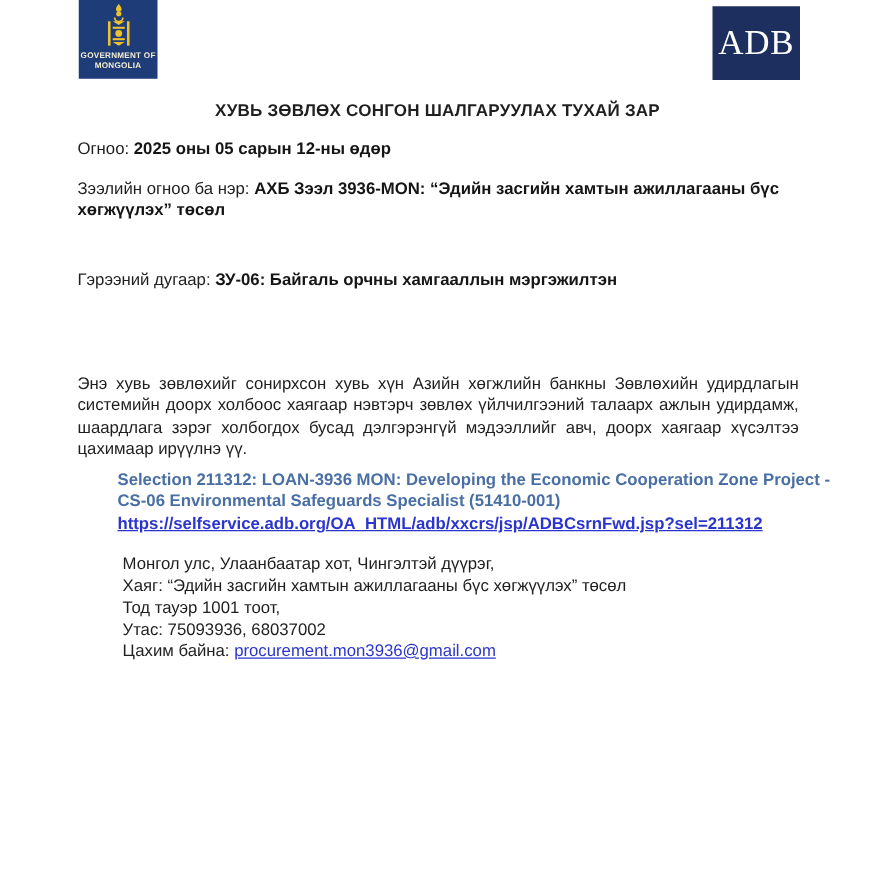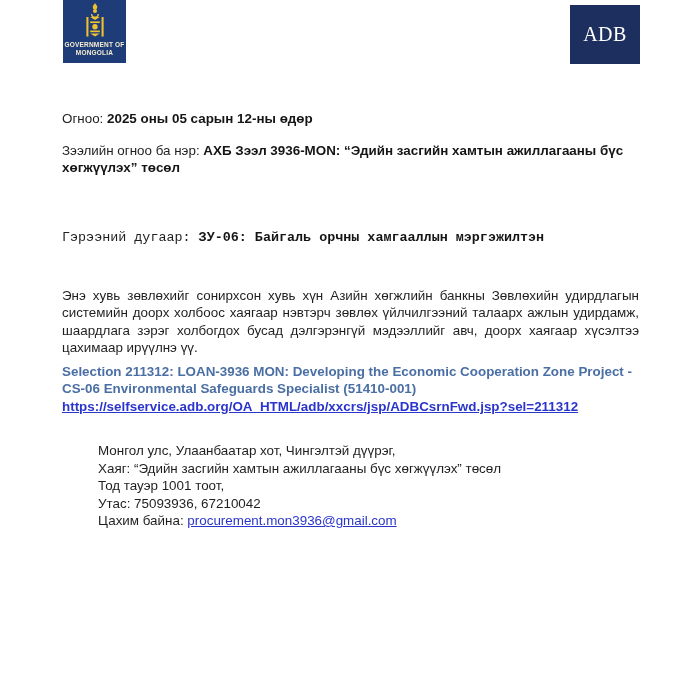--- a/index.html
+++ b/index.html
@@ -40,7 +40,7 @@
   .adb-logo span {
     color:#ffffff;
     font-family:"Liberation Serif", serif;
-    font-size:20px; letter-spacing:.5px;
+    font-size:28px; letter-spacing:.5px;
   }
 
   

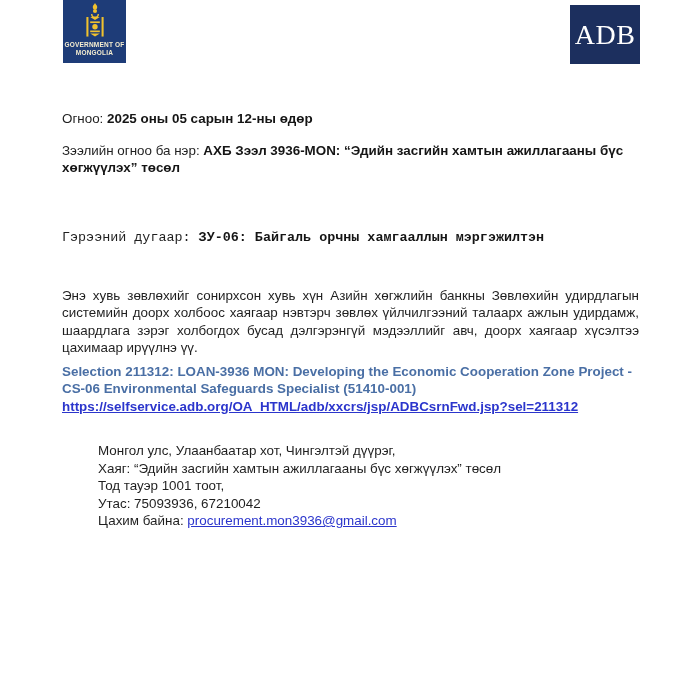--- a/index.html
+++ b/index.html
@@ -112,6 +112,7 @@
     <span>ADB</span>
   </div>
 
+  <div class="title">ХУВЬ ЗӨВЛӨХ СОНГОН ШАЛГАРУУЛАХ ТУХАЙ ЗАР</div>
 
   <p class="blk blk-date"><span>Огноо: </span><b>2025 оны 05 сарын 12-ны өдөр</b></p>
 

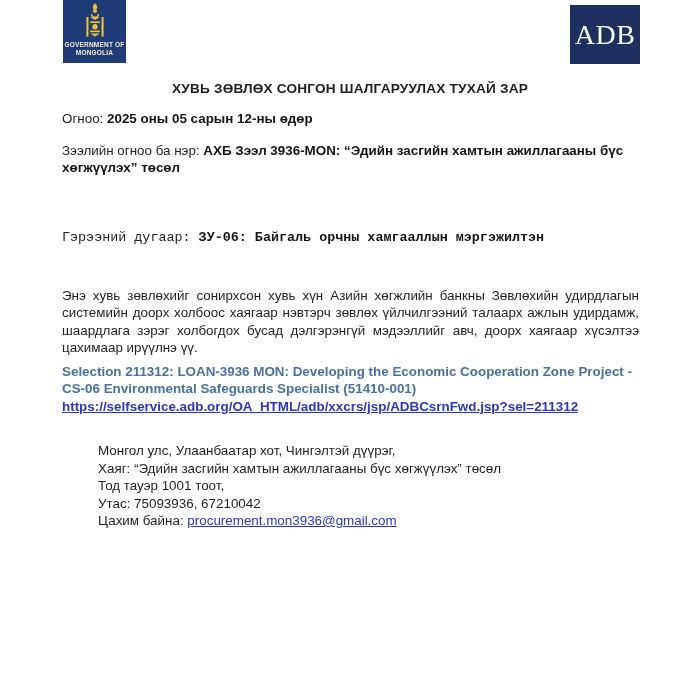--- a/index.html
+++ b/index.html
@@ -61,7 +61,7 @@
   .blk-date      { top:110px; }
   .blk-loan      { top:142px; }
   .blk-client    { top:203px; }
-  .blk-contract  { top:229px;font-family:Liberation Mono, monospace; }
+  .blk-contract  { top:215px; }
   .blk-eoi       { top:255px; }
   .blk-para      { top:287px; text-align:justify; }
   .blk-selection { top:363px; }

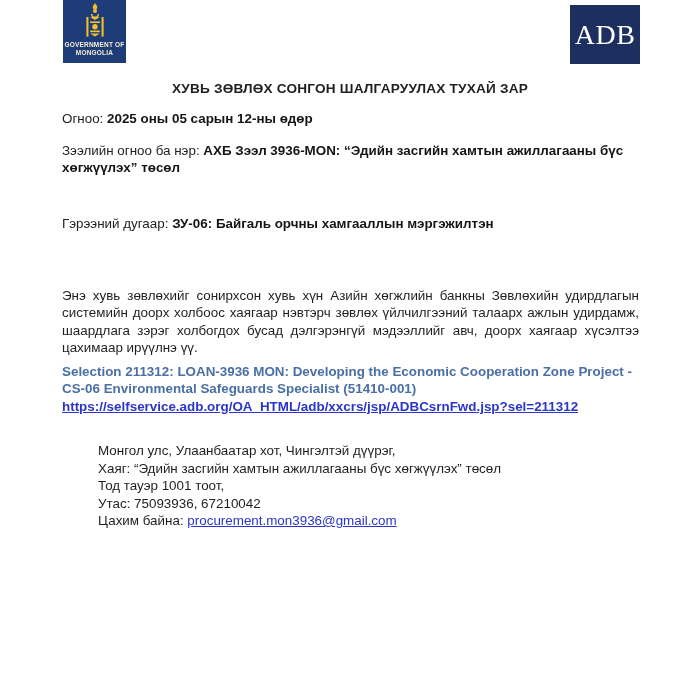--- a/index.html
+++ b/index.html
@@ -63,7 +63,7 @@
   .blk-client    { top:203px; }
   .blk-contract  { top:215px; }
   .blk-eoi       { top:255px; }
-  .blk-para      { top:287px; text-align:justify; }
+  .blk-para      { top:298px; text-align:justify; }
   .blk-selection { top:363px; }
   .blk-address   { top:442px; left:98px; width:500px; line-height:17.5px; }
 

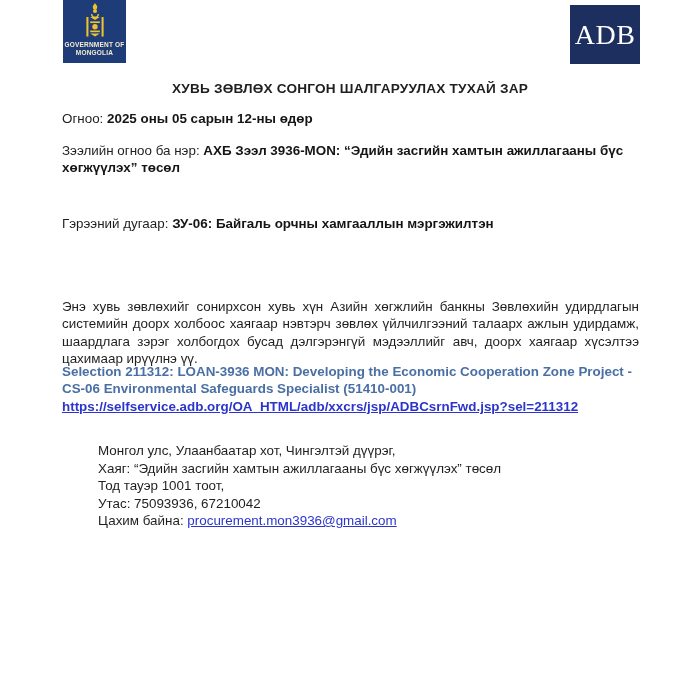--- a/index.html
+++ b/index.html
@@ -64,7 +64,7 @@
   .blk-contract  { top:215px; }
   .blk-eoi       { top:255px; }
   .blk-para      { top:298px; text-align:justify; }
-  .blk-selection { top:363px; }
+  .blk-selection { top:375px;margin-left:32px; }
   .blk-address   { top:442px; left:98px; width:500px; line-height:17.5px; }
 
   .sel-text {

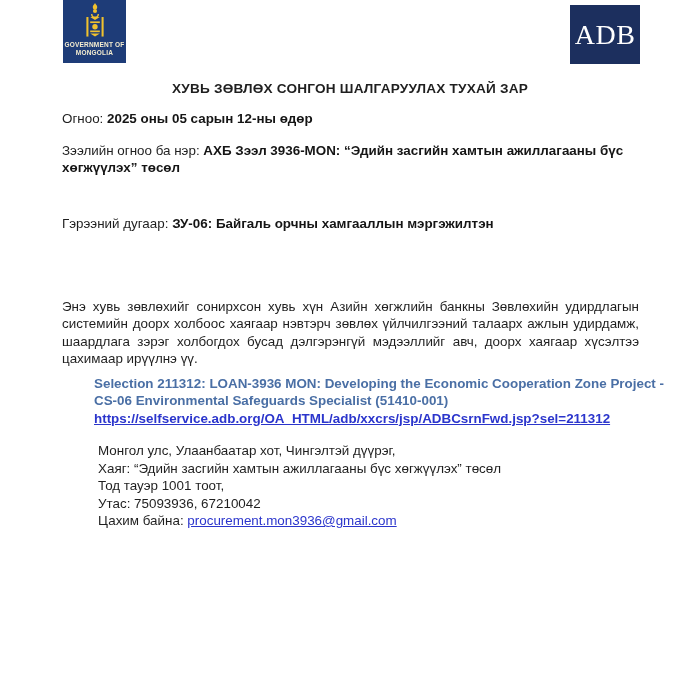--- a/index.html
+++ b/index.html
@@ -130,7 +130,7 @@
     <div>Монгол улс, Улаанбаатар хот, Чингэлтэй дүүрэг,</div>
     <div>Хаяг: “Эдийн засгийн хамтын ажиллагааны бүс хөгжүүлэх” төсөл</div>
     <div>Тод тауэр 1001 тоот,</div>
-    <div><span>Утас: </span><span>75093936, 67210042</span></div>
+    <div><span>Утас: </span><span>75093936, 68037002</span></div>
     <div><span>Цахим байна: </span><a href="#" class="email-link">procurement.mon3936@gmail.com</a></div>
   </div>
 

